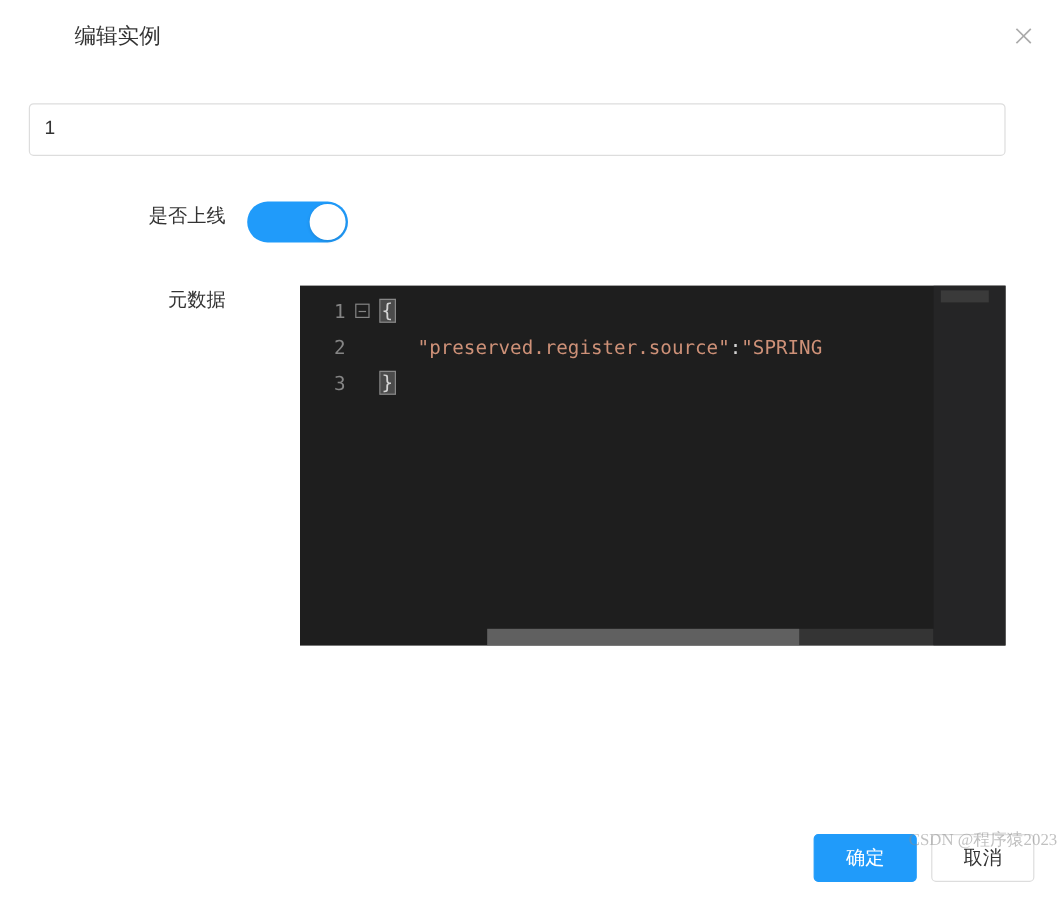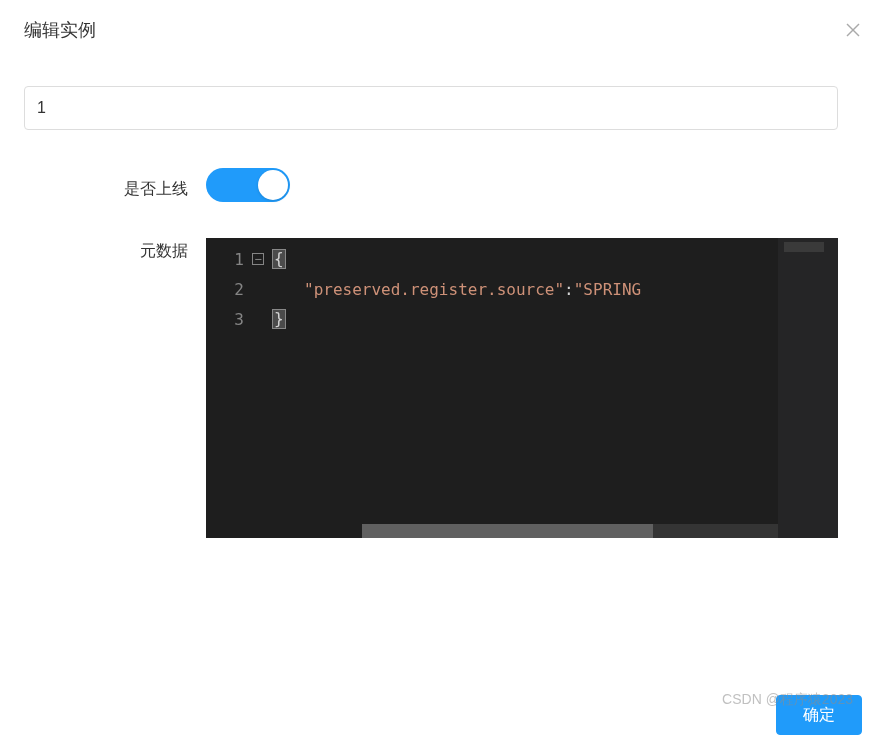--- a/index.html
+++ b/index.html
@@ -23,6 +23,7 @@
       justify-content: space-between;
       align-items: center;
       padding: 18px 24px 14px 24px;
+      margin-left: 38px;
     }
     .dialog-title {
       font-size: 18px;

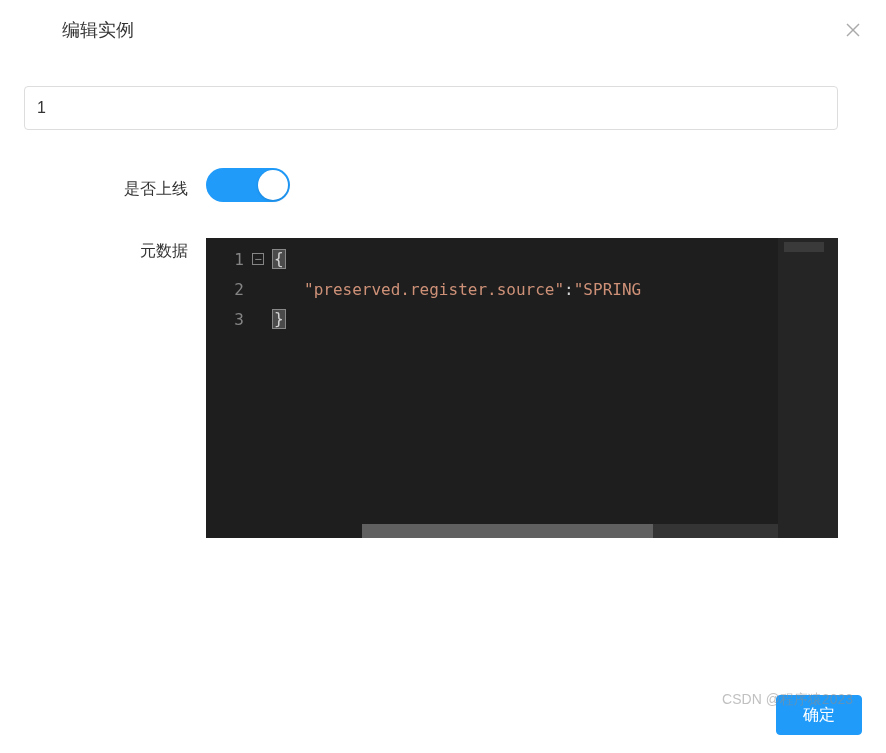--- a/index.html
+++ b/index.html
@@ -200,7 +200,7 @@
       color: rgba(140,140,140,0.55);
       pointer-events: none;
     }
-    .row-switch { align-items: flex-end; margin-bottom: 36px; }
+    .row-switch { align-items: flex-start; margin-bottom: 36px; }
     .row-editor { margin-bottom: 12px; }
   </style>
 </head>

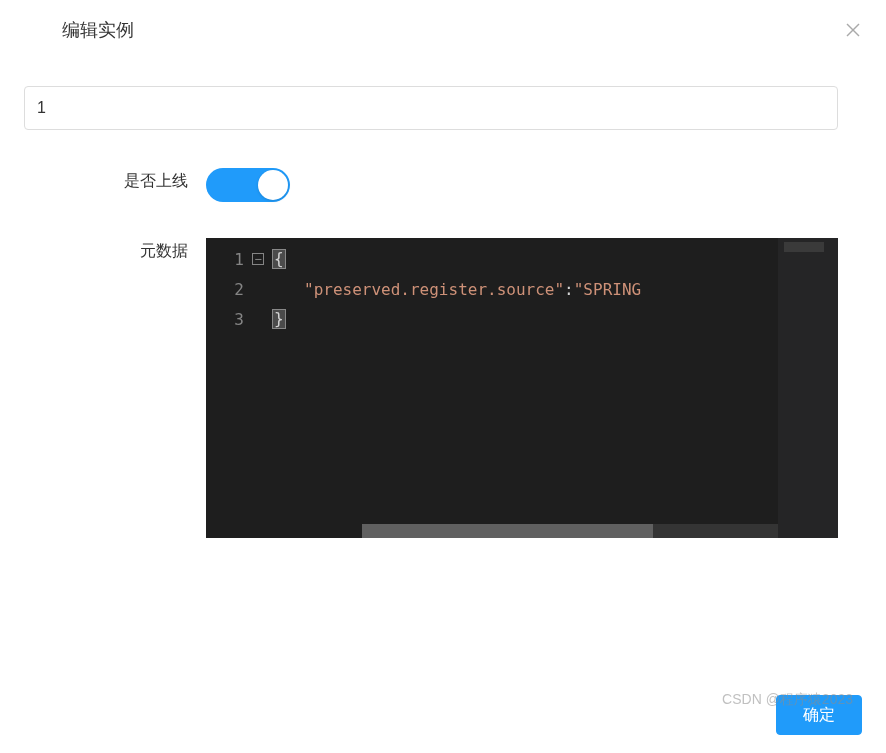--- a/index.html
+++ b/index.html
@@ -201,7 +201,7 @@
       pointer-events: none;
     }
     .row-switch { align-items: flex-start; margin-bottom: 36px; }
-    .row-editor { margin-bottom: 12px; }
+    .row-editor { margin-bottom: 12px; gap: 44px; }
   </style>
 </head>
 <body>

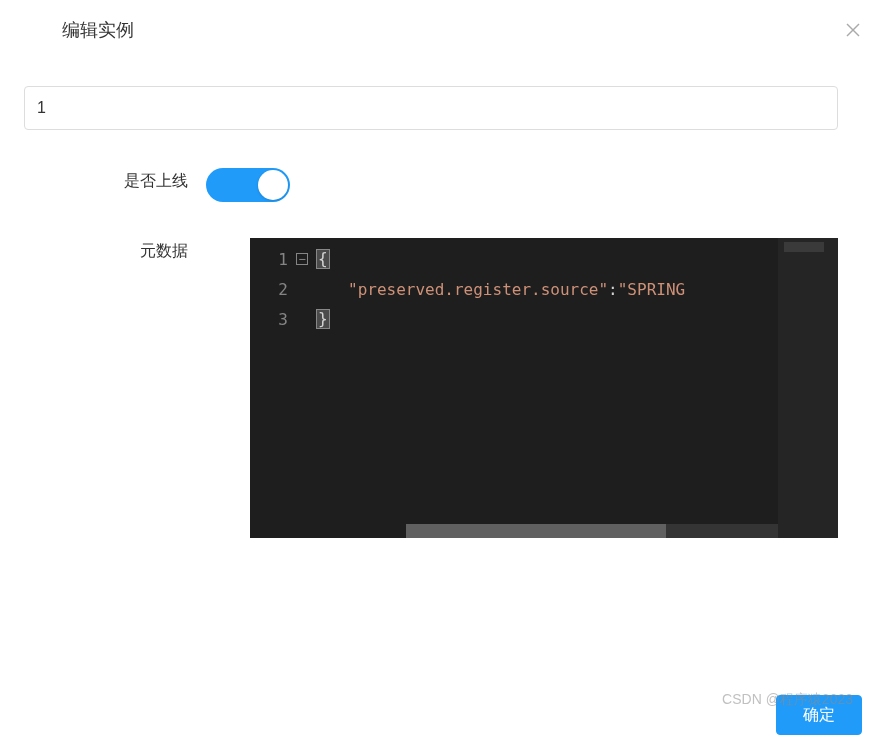--- a/index.html
+++ b/index.html
@@ -195,10 +195,11 @@
     .btn-default { background: #fff; color: #333; border: 1px solid #ddd; }
     .watermark {
       position: absolute;
-      right: 33px; bottom: 44px;
+      right: 5px; bottom: 44px;
       font-size: 14px;
       color: rgba(140,140,140,0.55);
       pointer-events: none;
+      font-family: Liberation Serif, serif;
     }
     .row-switch { align-items: flex-start; margin-bottom: 36px; }
     .row-editor { margin-bottom: 12px; gap: 44px; }

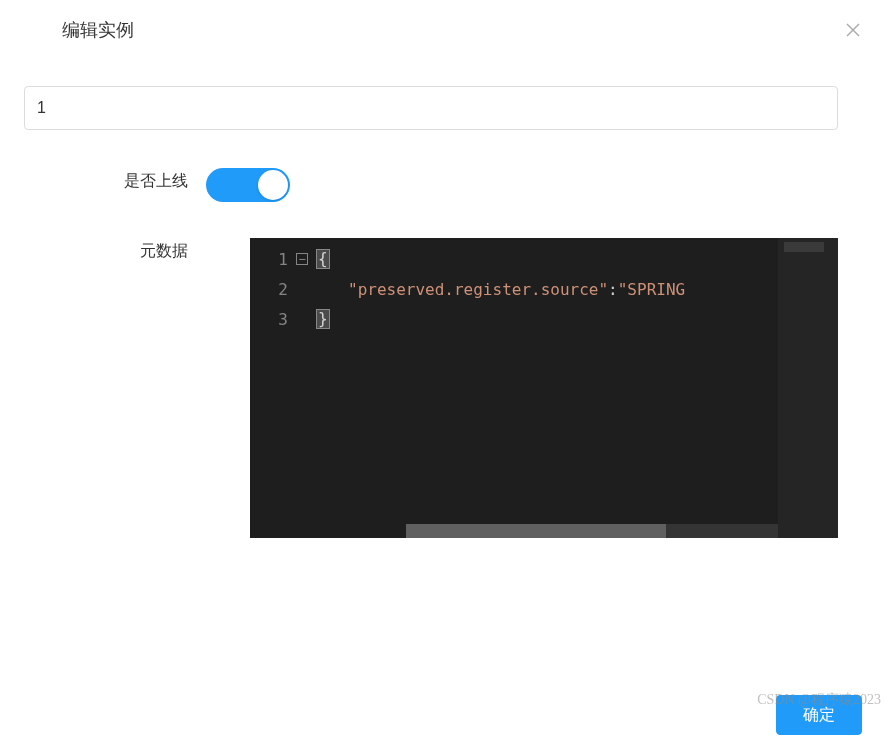--- a/index.html
+++ b/index.html
@@ -278,6 +278,7 @@
 
   <div class="dialog-footer">
     <div class="btn btn-primary">确定</div>
+    <div class="btn btn-default">取消</div>
   </div>
 
 </div>

